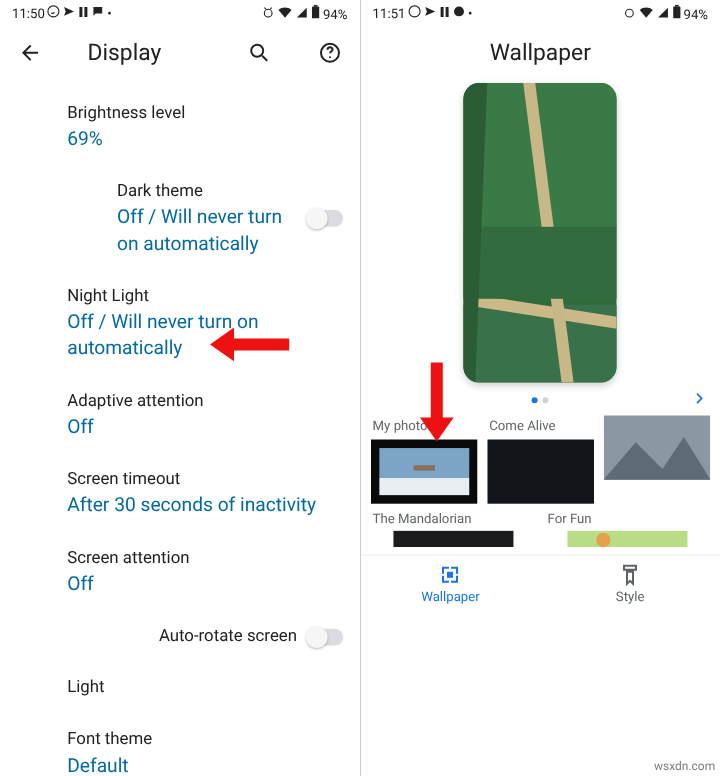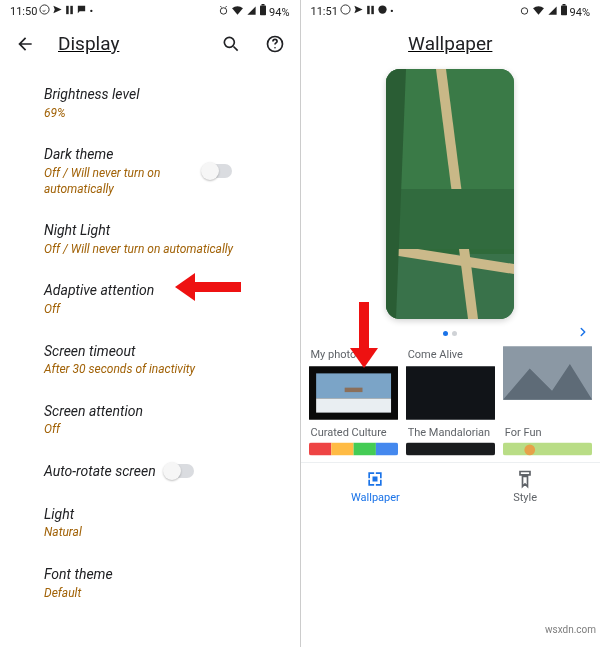--- a/index.html
+++ b/index.html
@@ -34,8 +34,7 @@
       display: flex;
       align-items: center;
       padding: 10px 14px 18px;
-      gap: 22px;
-      text-decoration: underline;
+      gap: 37px;
     }
     .header-title {
       font-size: 19px;

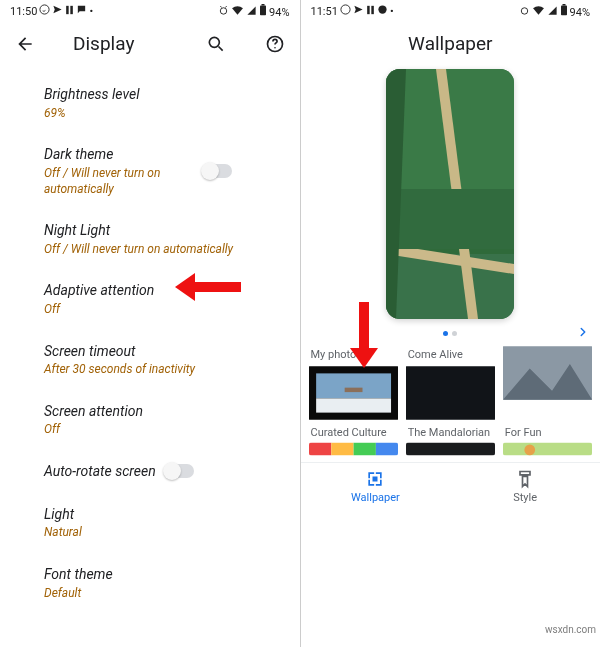--- a/index.html
+++ b/index.html
@@ -44,7 +44,7 @@
     }
     .header-title-center { text-align: center; }
     .icon-btn { width: 22px; height: 22px; display: flex; align-items: center; justify-content: center; cursor: pointer; }
-    .list { flex: 1; overflow: hidden; padding-left: 44px; padding-right: 14px; font-style: italic; }
+    .list { flex: 1; overflow: hidden; padding-left: 56px; padding-right: 14px; }
     .item { padding: 12px 0; }
     .item-title { font-size: 14px; color: #202124; line-height: 1.35; }
     .item-sub { font-size: 12px; color: #a16207; line-height: 1.35; margin-top: 1px; }

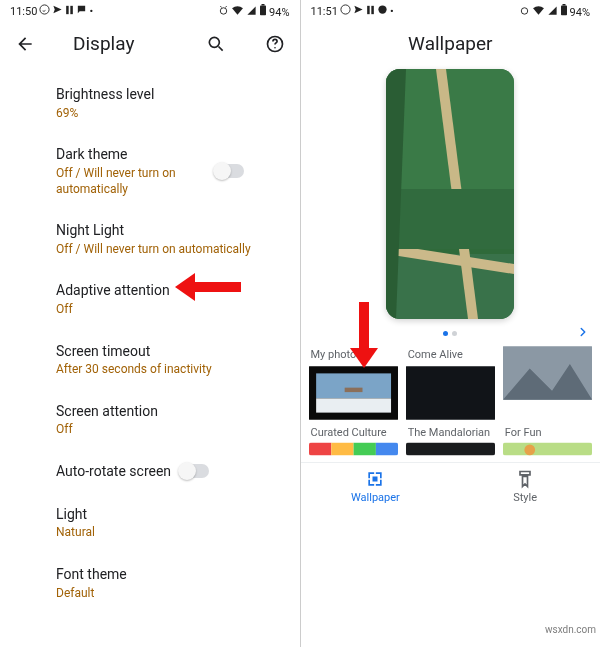--- a/index.html
+++ b/index.html
@@ -47,7 +47,7 @@
     .list { flex: 1; overflow: hidden; padding-left: 56px; padding-right: 14px; }
     .item { padding: 12px 0; }
     .item-title { font-size: 14px; color: #202124; line-height: 1.35; }
-    .item-sub { font-size: 12px; color: #a16207; line-height: 1.35; margin-top: 1px; }
+    .item-sub { font-size: 16px; color: #0369a1; line-height: 1.35; margin-top: 1px; }
     .item-row { display: flex; align-items: center; justify-content: flex-start; }
     .toggle {
       width: 30px; height: 14px; border-radius: 8px;

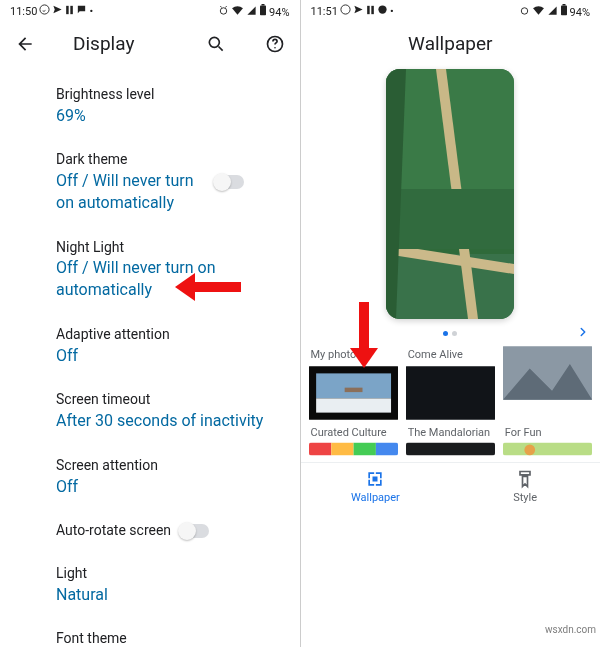--- a/index.html
+++ b/index.html
@@ -48,7 +48,7 @@
     .item { padding: 12px 0; }
     .item-title { font-size: 14px; color: #202124; line-height: 1.35; }
     .item-sub { font-size: 16px; color: #0369a1; line-height: 1.35; margin-top: 1px; }
-    .item-row { display: flex; align-items: center; justify-content: flex-start; }
+    .item-row { display: flex; align-items: center; justify-content: flex-end; }
     .toggle {
       width: 30px; height: 14px; border-radius: 8px;
       background: #dadce0; position: relative; flex-shrink: 0;

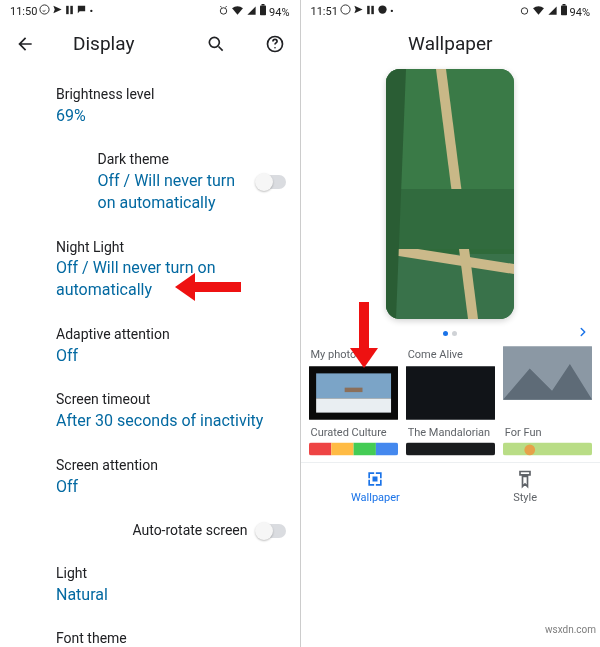--- a/index.html
+++ b/index.html
@@ -318,17 +318,6 @@
     </div>
     <div class="cat-row cat-row2">
       <div class="cat">
-        <div class="cat-label">Curated Culture</div>
-        <div class="thumb">
-            <svg viewBox="0 0 100 14">
-              <rect width="25" height="14" fill="#e44"></rect>
-              <rect x="25" width="25" height="14" fill="#fb4"></rect>
-              <rect x="50" width="25" height="14" fill="#4c5"></rect>
-              <rect x="75" width="25" height="14" fill="#48e"></rect>
-            </svg>
-          </div>
-      </div>
-      <div class="cat">
         <div class="cat-label">The Mandalorian</div>
         <div class="thumb">
             <svg viewBox="0 0 100 14">

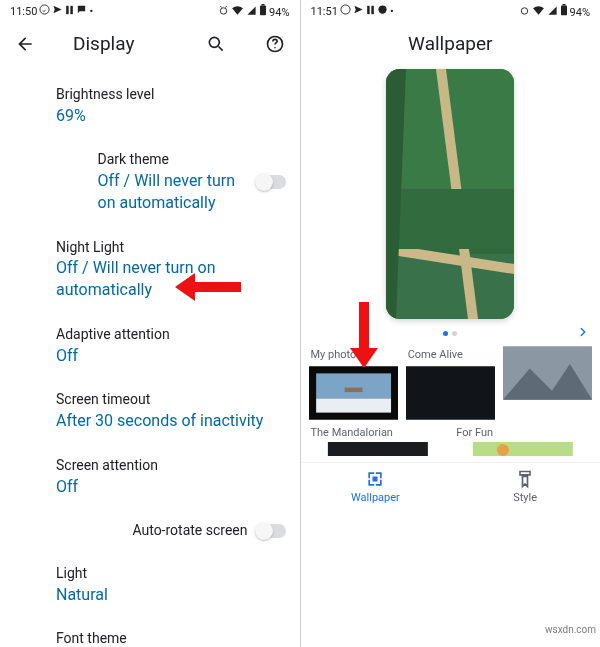--- a/index.html
+++ b/index.html
@@ -201,7 +201,6 @@
     </div>
     <div class="item">
       <div class="item-title">Light</div>
-      <div class="item-sub">Natural</div>
     </div>
     <div class="item">
       <div class="item-title">Font theme</div>

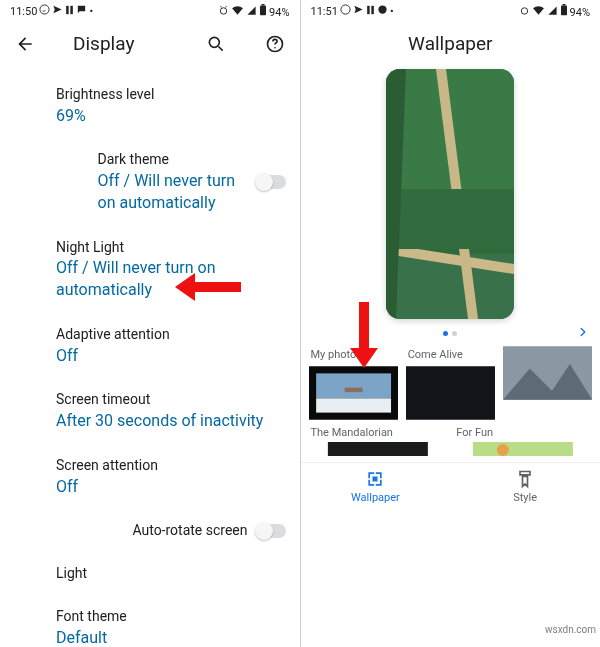--- a/index.html
+++ b/index.html
@@ -96,7 +96,7 @@
     .tab.active .tab-label { color:#1a73e8;}
     .tab.inactive .tab-label { color:#5f6368;}
     .watermark {
-      position:absolute; right:4px; bottom:12px; font-size:10px; color:#7d7d7d;
+      position:absolute; right:4px; bottom:2px; font-size:10px; color:#7d7d7d;
     }
   </style>
 </head>

